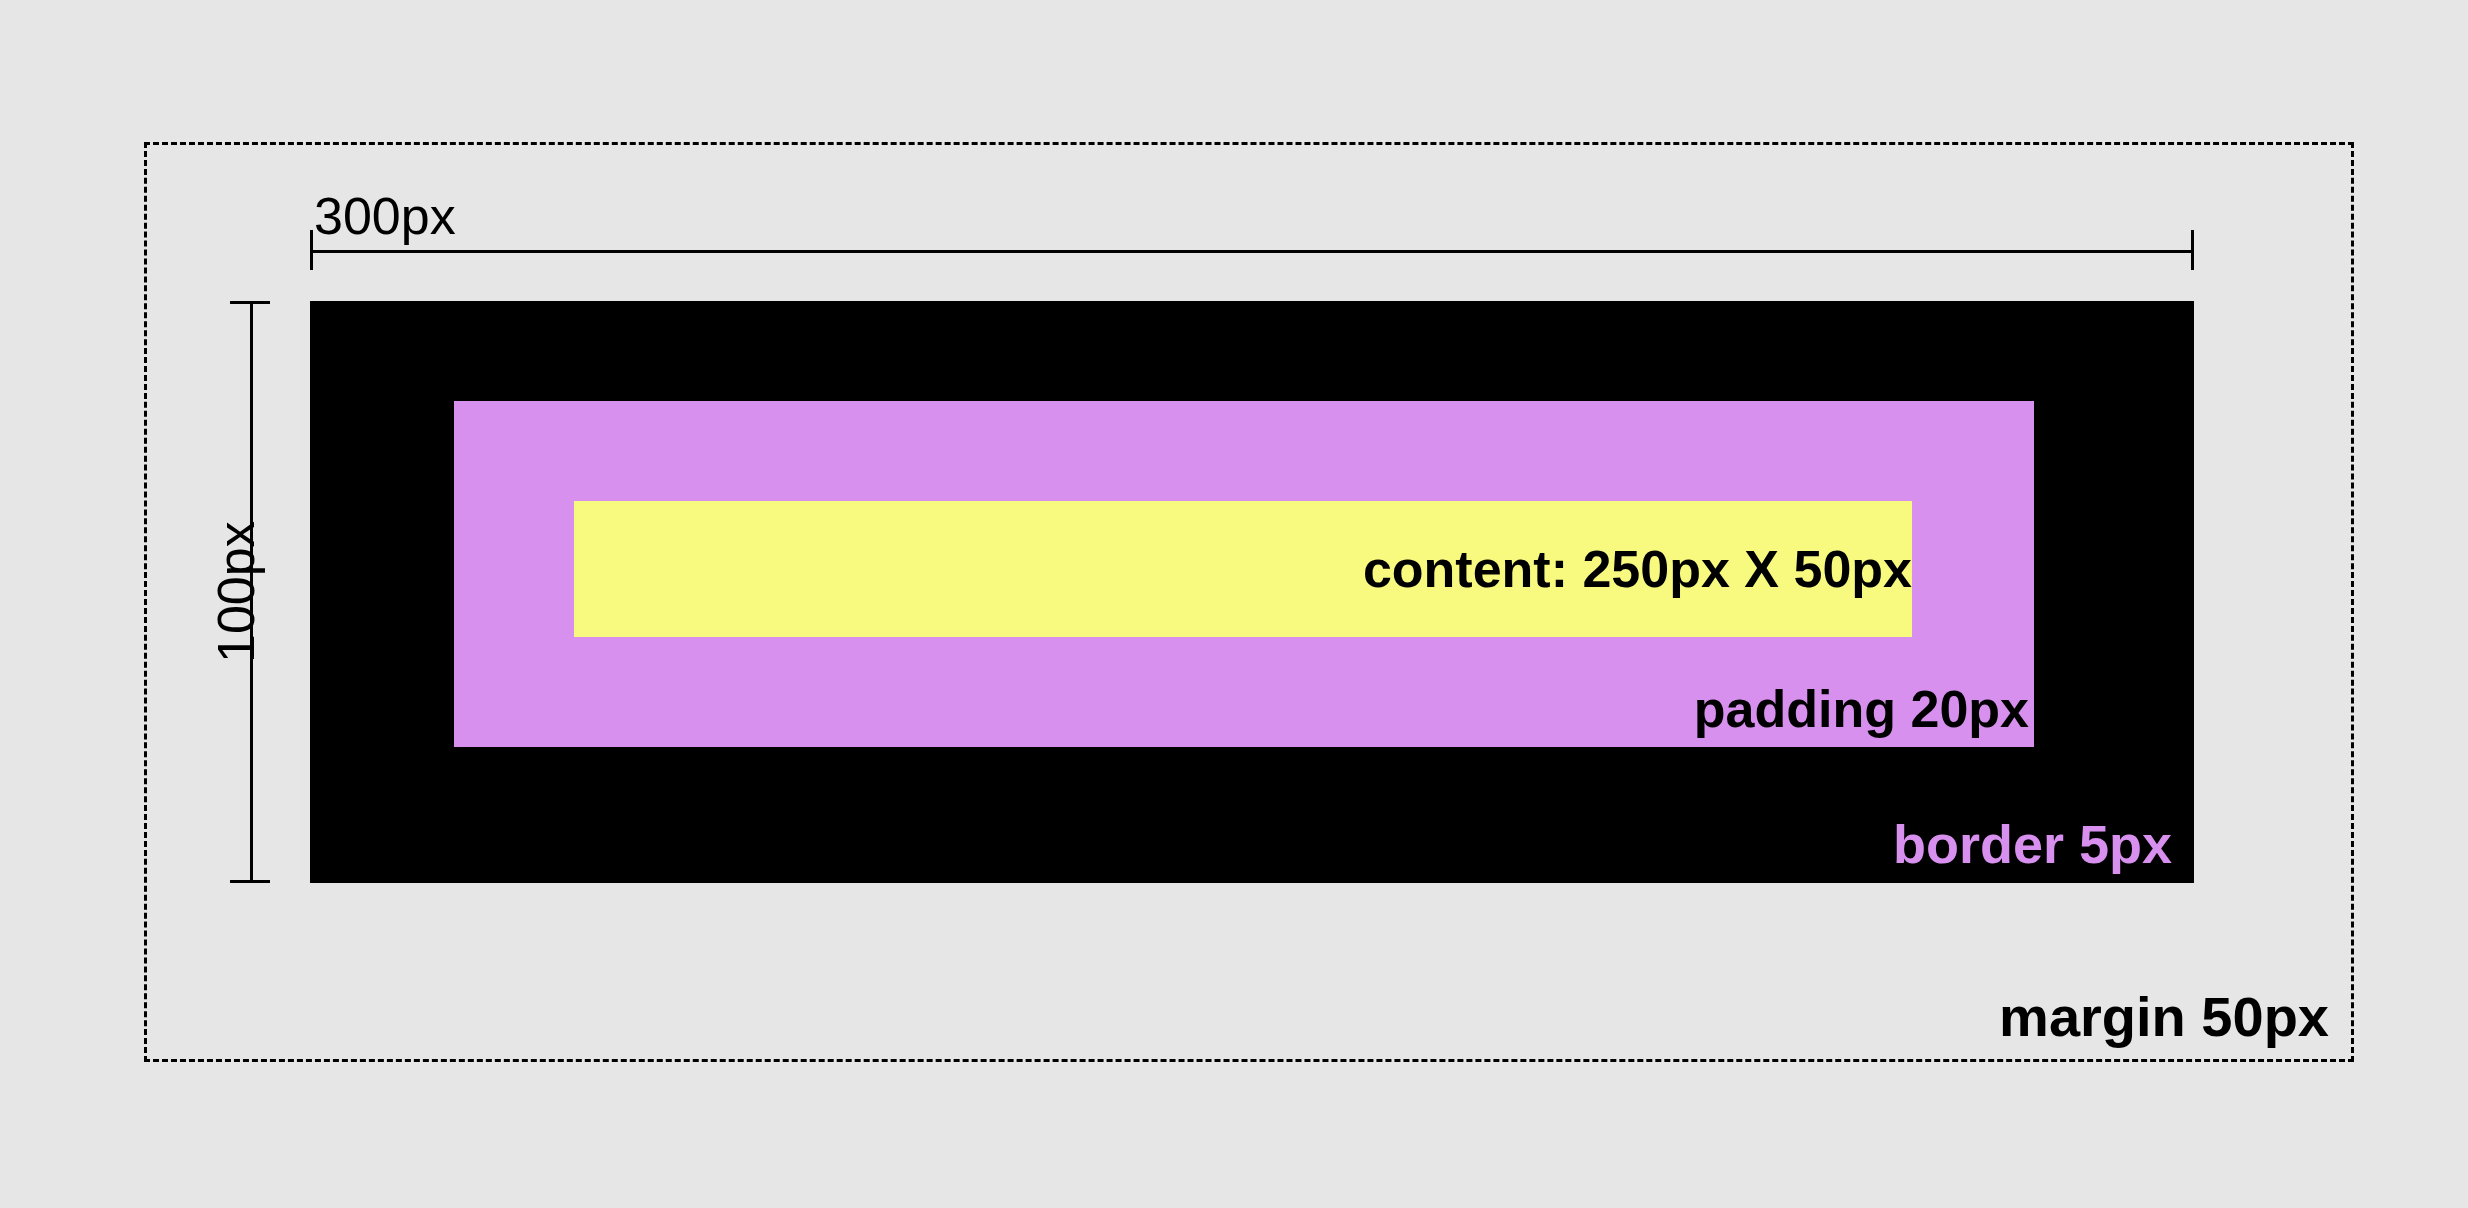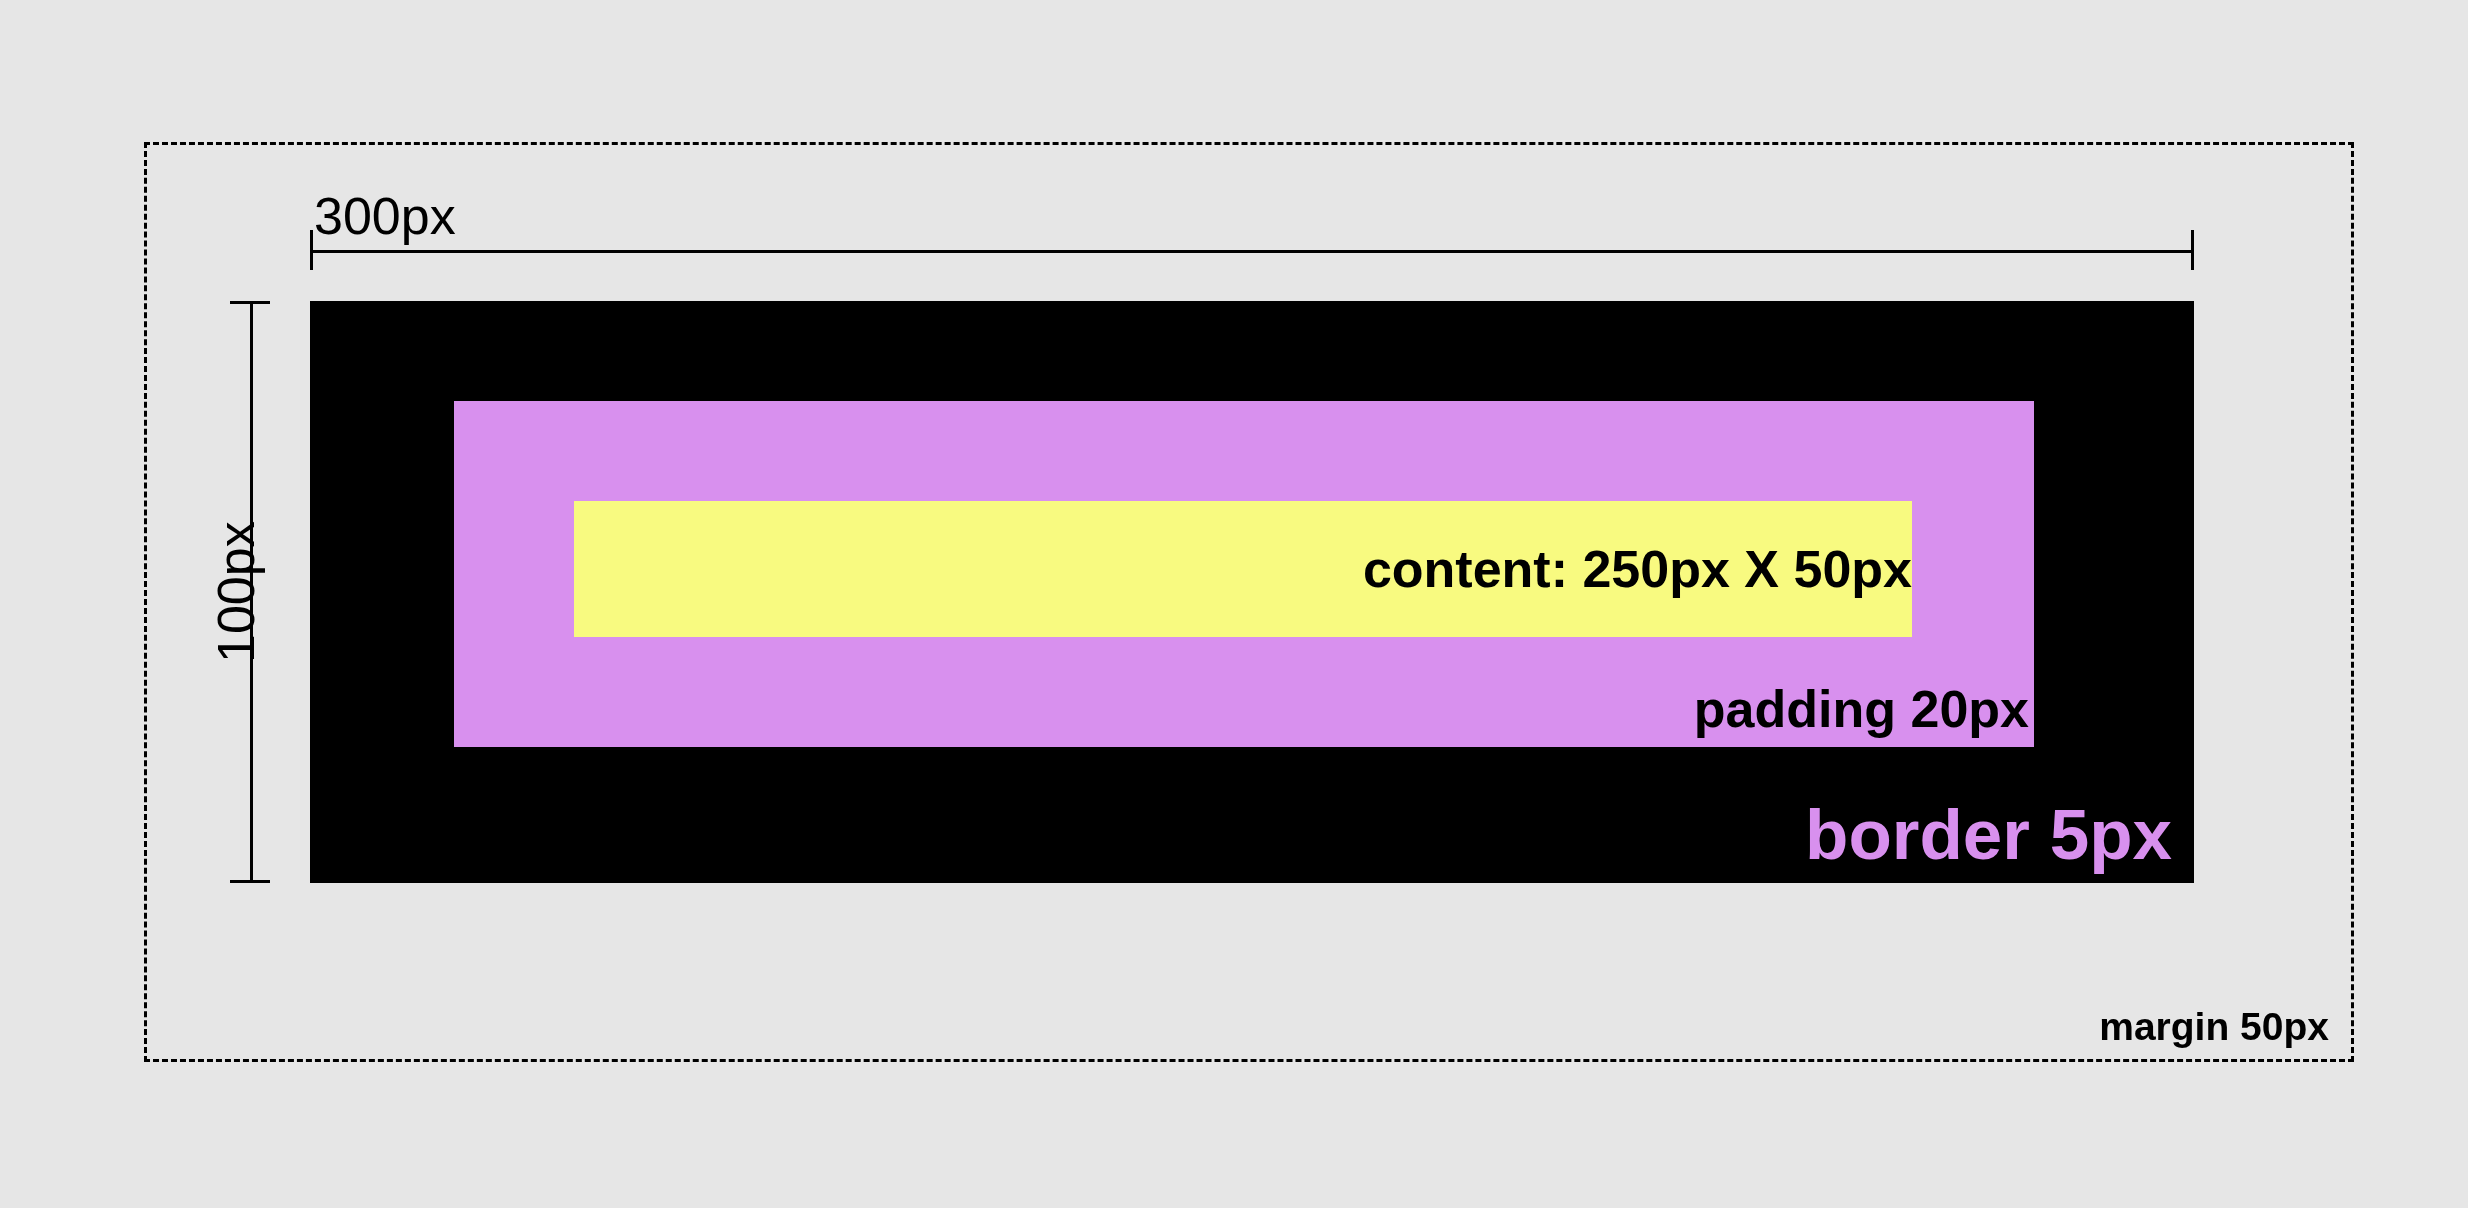--- a/index.html
+++ b/index.html
@@ -128,7 +128,7 @@
       position: absolute;
       right: 22px;
       bottom: 8px;
-      font-size: 71px;
+      font-size: 54px;
       font-weight: 700;
       color: #d890ee;
       margin-left: 9px;

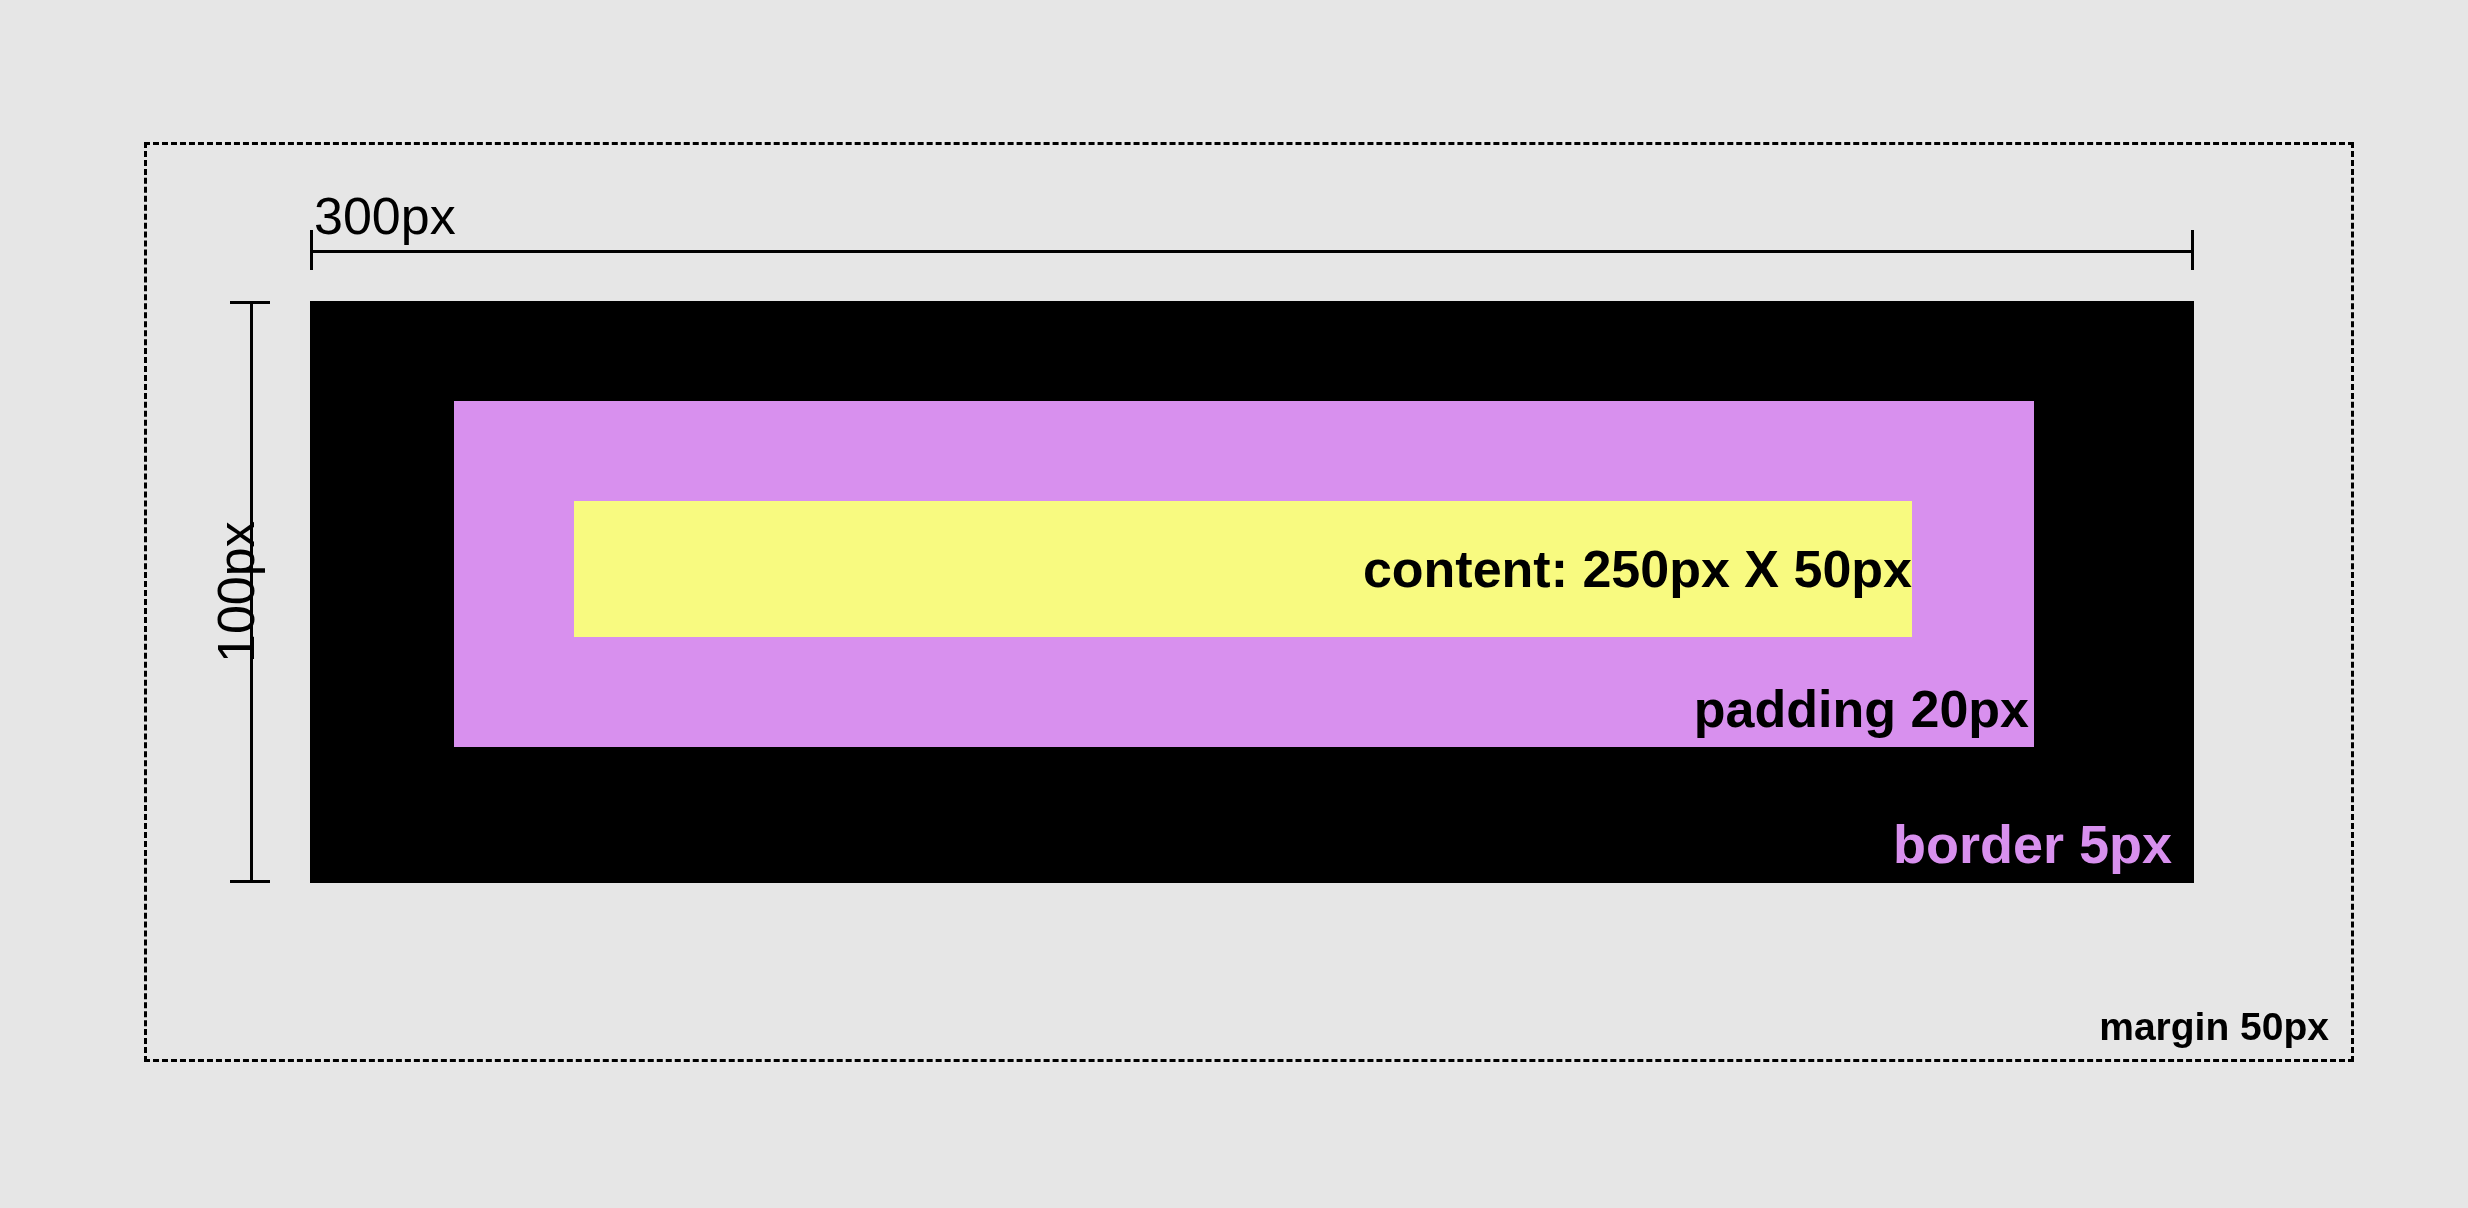--- a/index.html
+++ b/index.html
@@ -137,7 +137,7 @@
       position: absolute;
       right: 22px;
       bottom: 10px;
-      font-size: 39px;
+      font-size: 56px;
       font-weight: 700;
       color: #000;
     }

